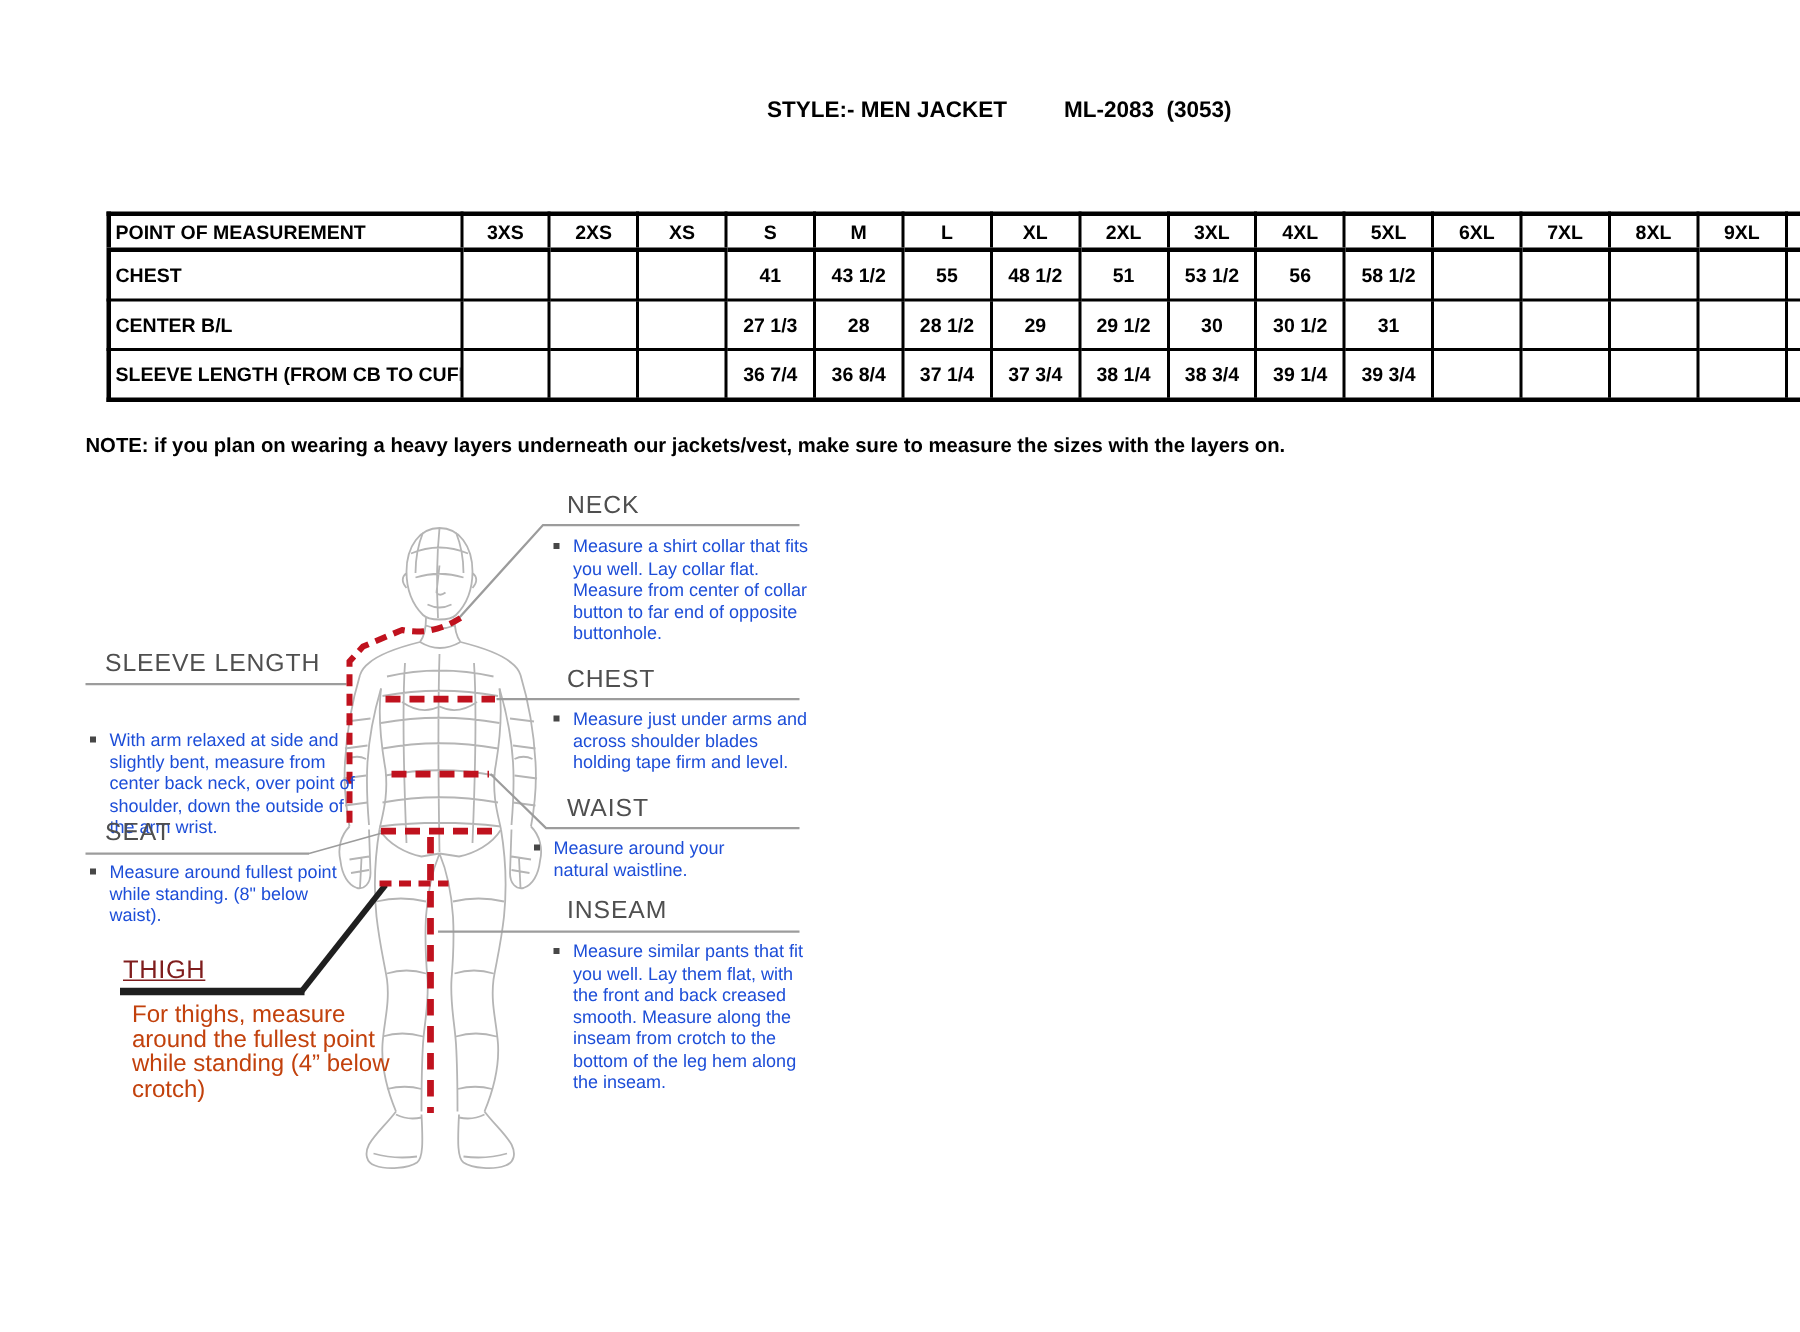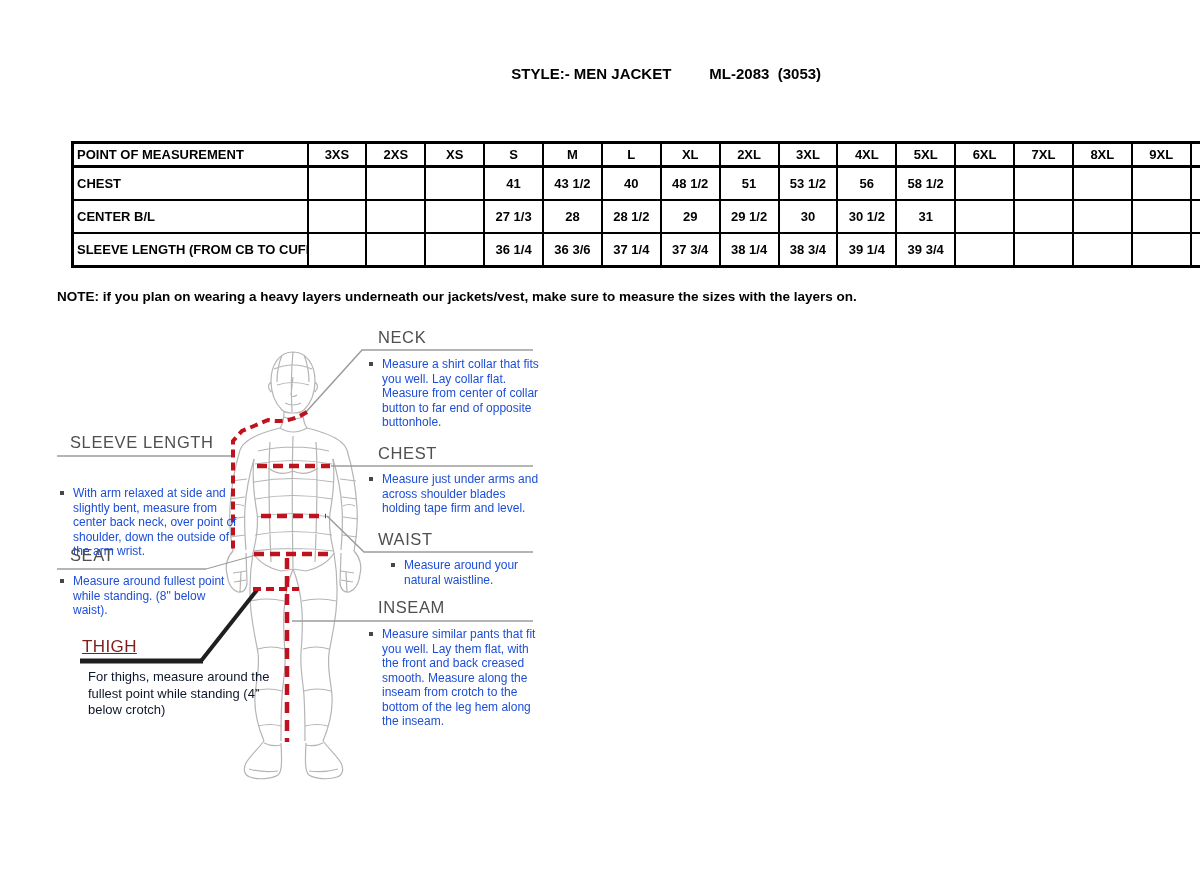--- a/index.html
+++ b/index.html
@@ -84,7 +84,7 @@
         <td></td>
         <td>41</td>
         <td>43 1/2</td>
-        <td>40</td>
+        <td>55</td>
         <td>48 1/2</td>
         <td>51</td>
         <td>53 1/2</td>

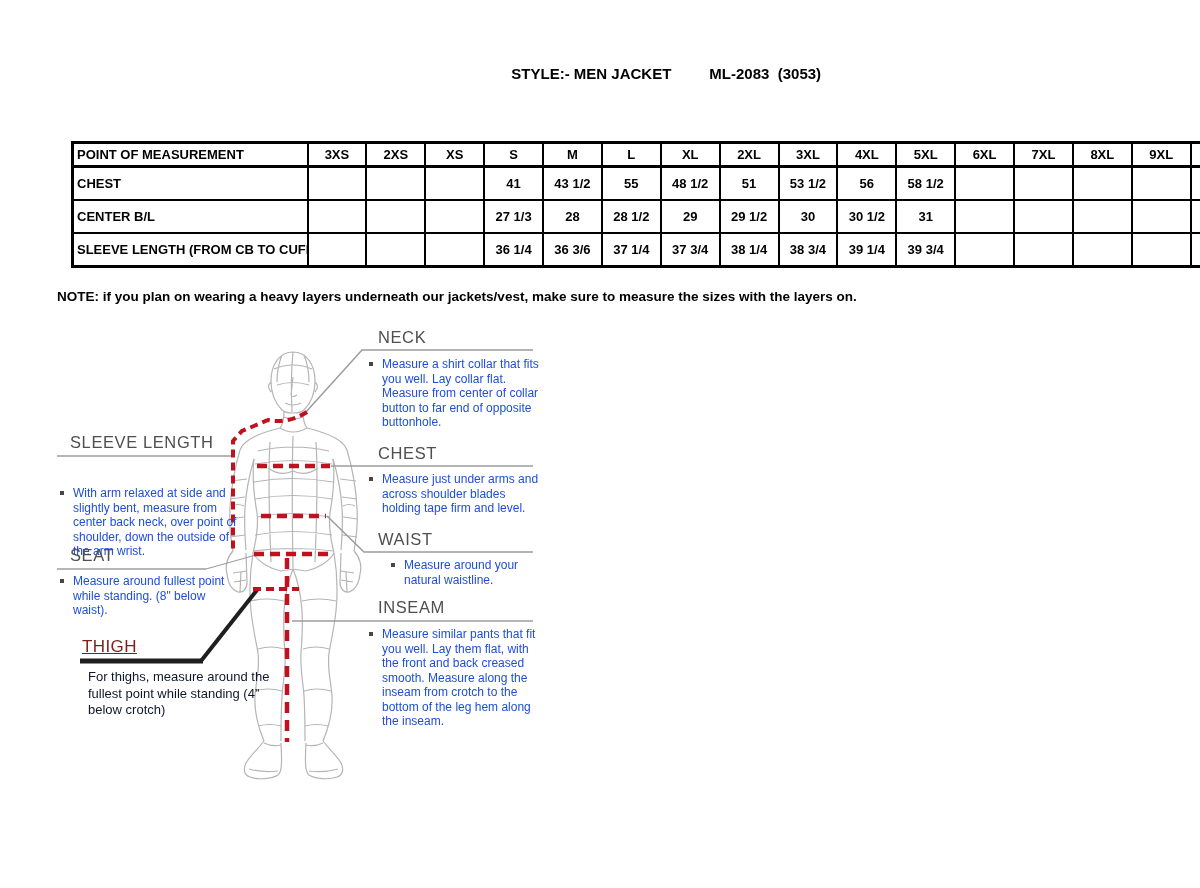--- a/index.html
+++ b/index.html
@@ -120,7 +120,7 @@
         <td></td>
         <td></td>
         <td></td>
-        <td>36 1/4</td>
+        <td>36 7/4</td>
         <td>36 3/6</td>
         <td>37 1/4</td>
         <td>37 3/4</td>

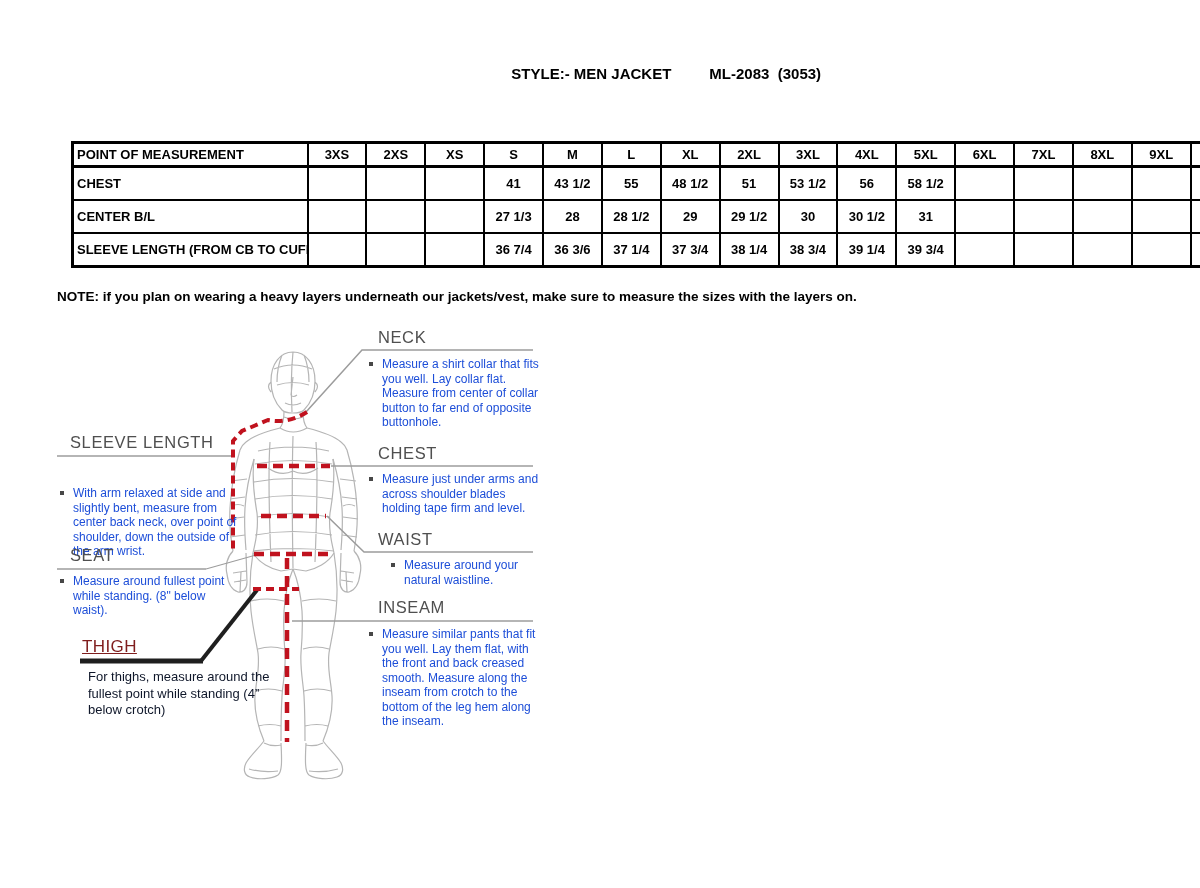--- a/index.html
+++ b/index.html
@@ -121,7 +121,7 @@
         <td></td>
         <td></td>
         <td>36 7/4</td>
-        <td>36 3/6</td>
+        <td>36 8/4</td>
         <td>37 1/4</td>
         <td>37 3/4</td>
         <td>38 1/4</td>

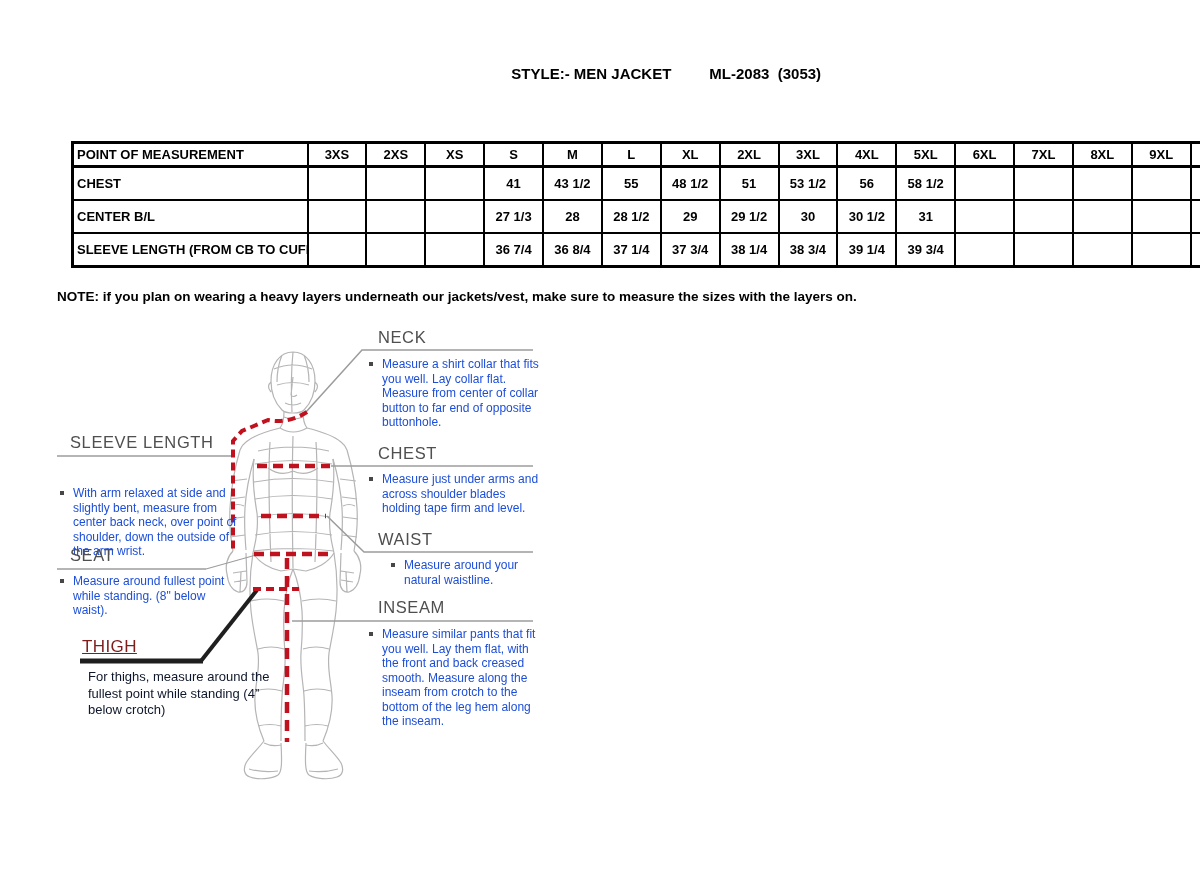--- a/index.html
+++ b/index.html
@@ -190,7 +190,7 @@
 </div>
 
 <div class="d-head" style="left:378px;top:530px">WAIST</div>
-<div class="d-text" style="left:404px;top:558px;width:150px">
+<div class="d-text" style="left:369px;top:558px;width:150px">
   <span class="bullet"></span>
   <span>Measure around your natural waistline.</span>
 </div>

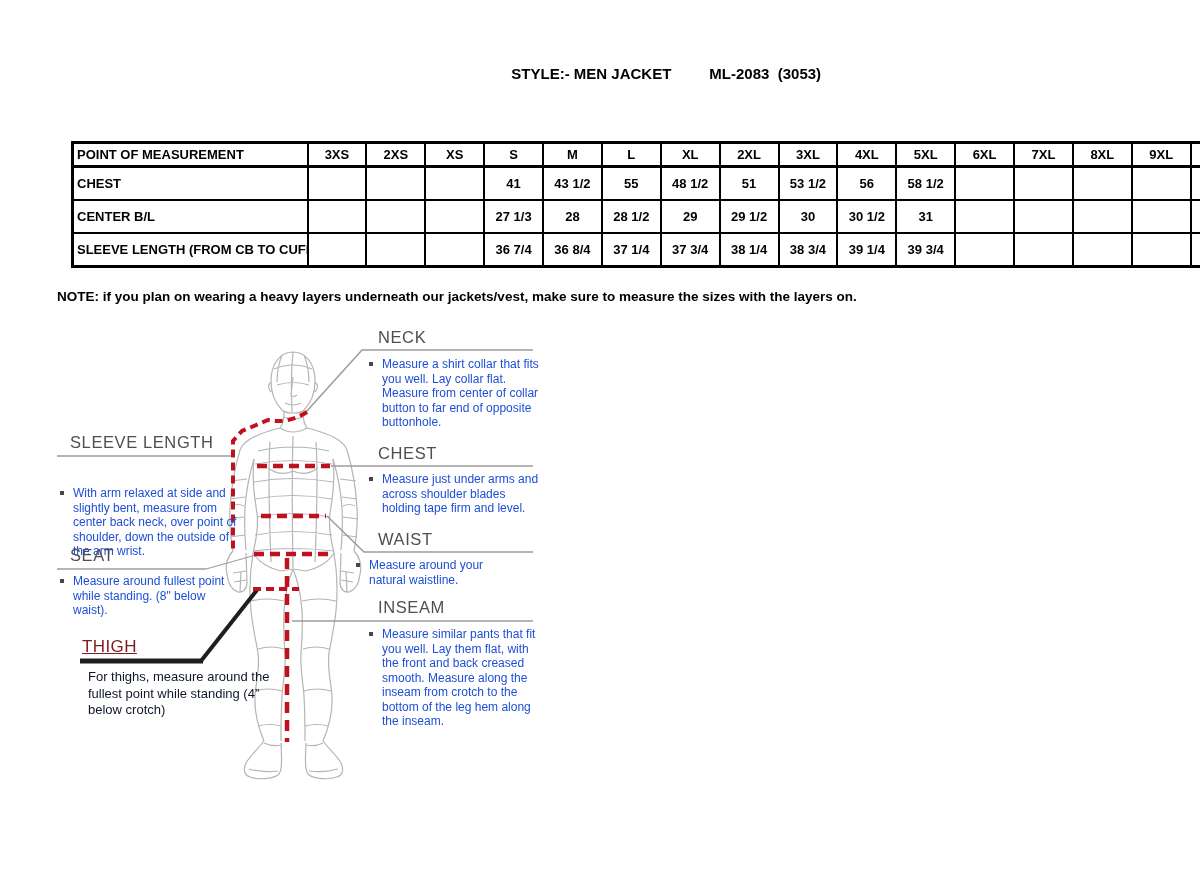--- a/index.html
+++ b/index.html
@@ -25,7 +25,7 @@
   .d-head{position:absolute;font-size:16.5px;letter-spacing:0.6px;color:#4f4f4f;text-align:center;}
   .d-head.dark{color:#7f1d1d;font-size:17px;letter-spacing:0.4px;text-decoration:underline;}
   .d-text{position:absolute;font-size:12px;line-height:14.5px;color:#1d4ed8;}
-  .d-text.dark{color:#0f172a;font-size:13px;line-height:16.5px;}
+  .d-text.dark{color:#c2410c;font-size:16px;line-height:16.5px;}
   .bullet{position:absolute;left:-13px;top:5px;width:4px;height:4px;background:#474747;}
 </style>
 </head>

